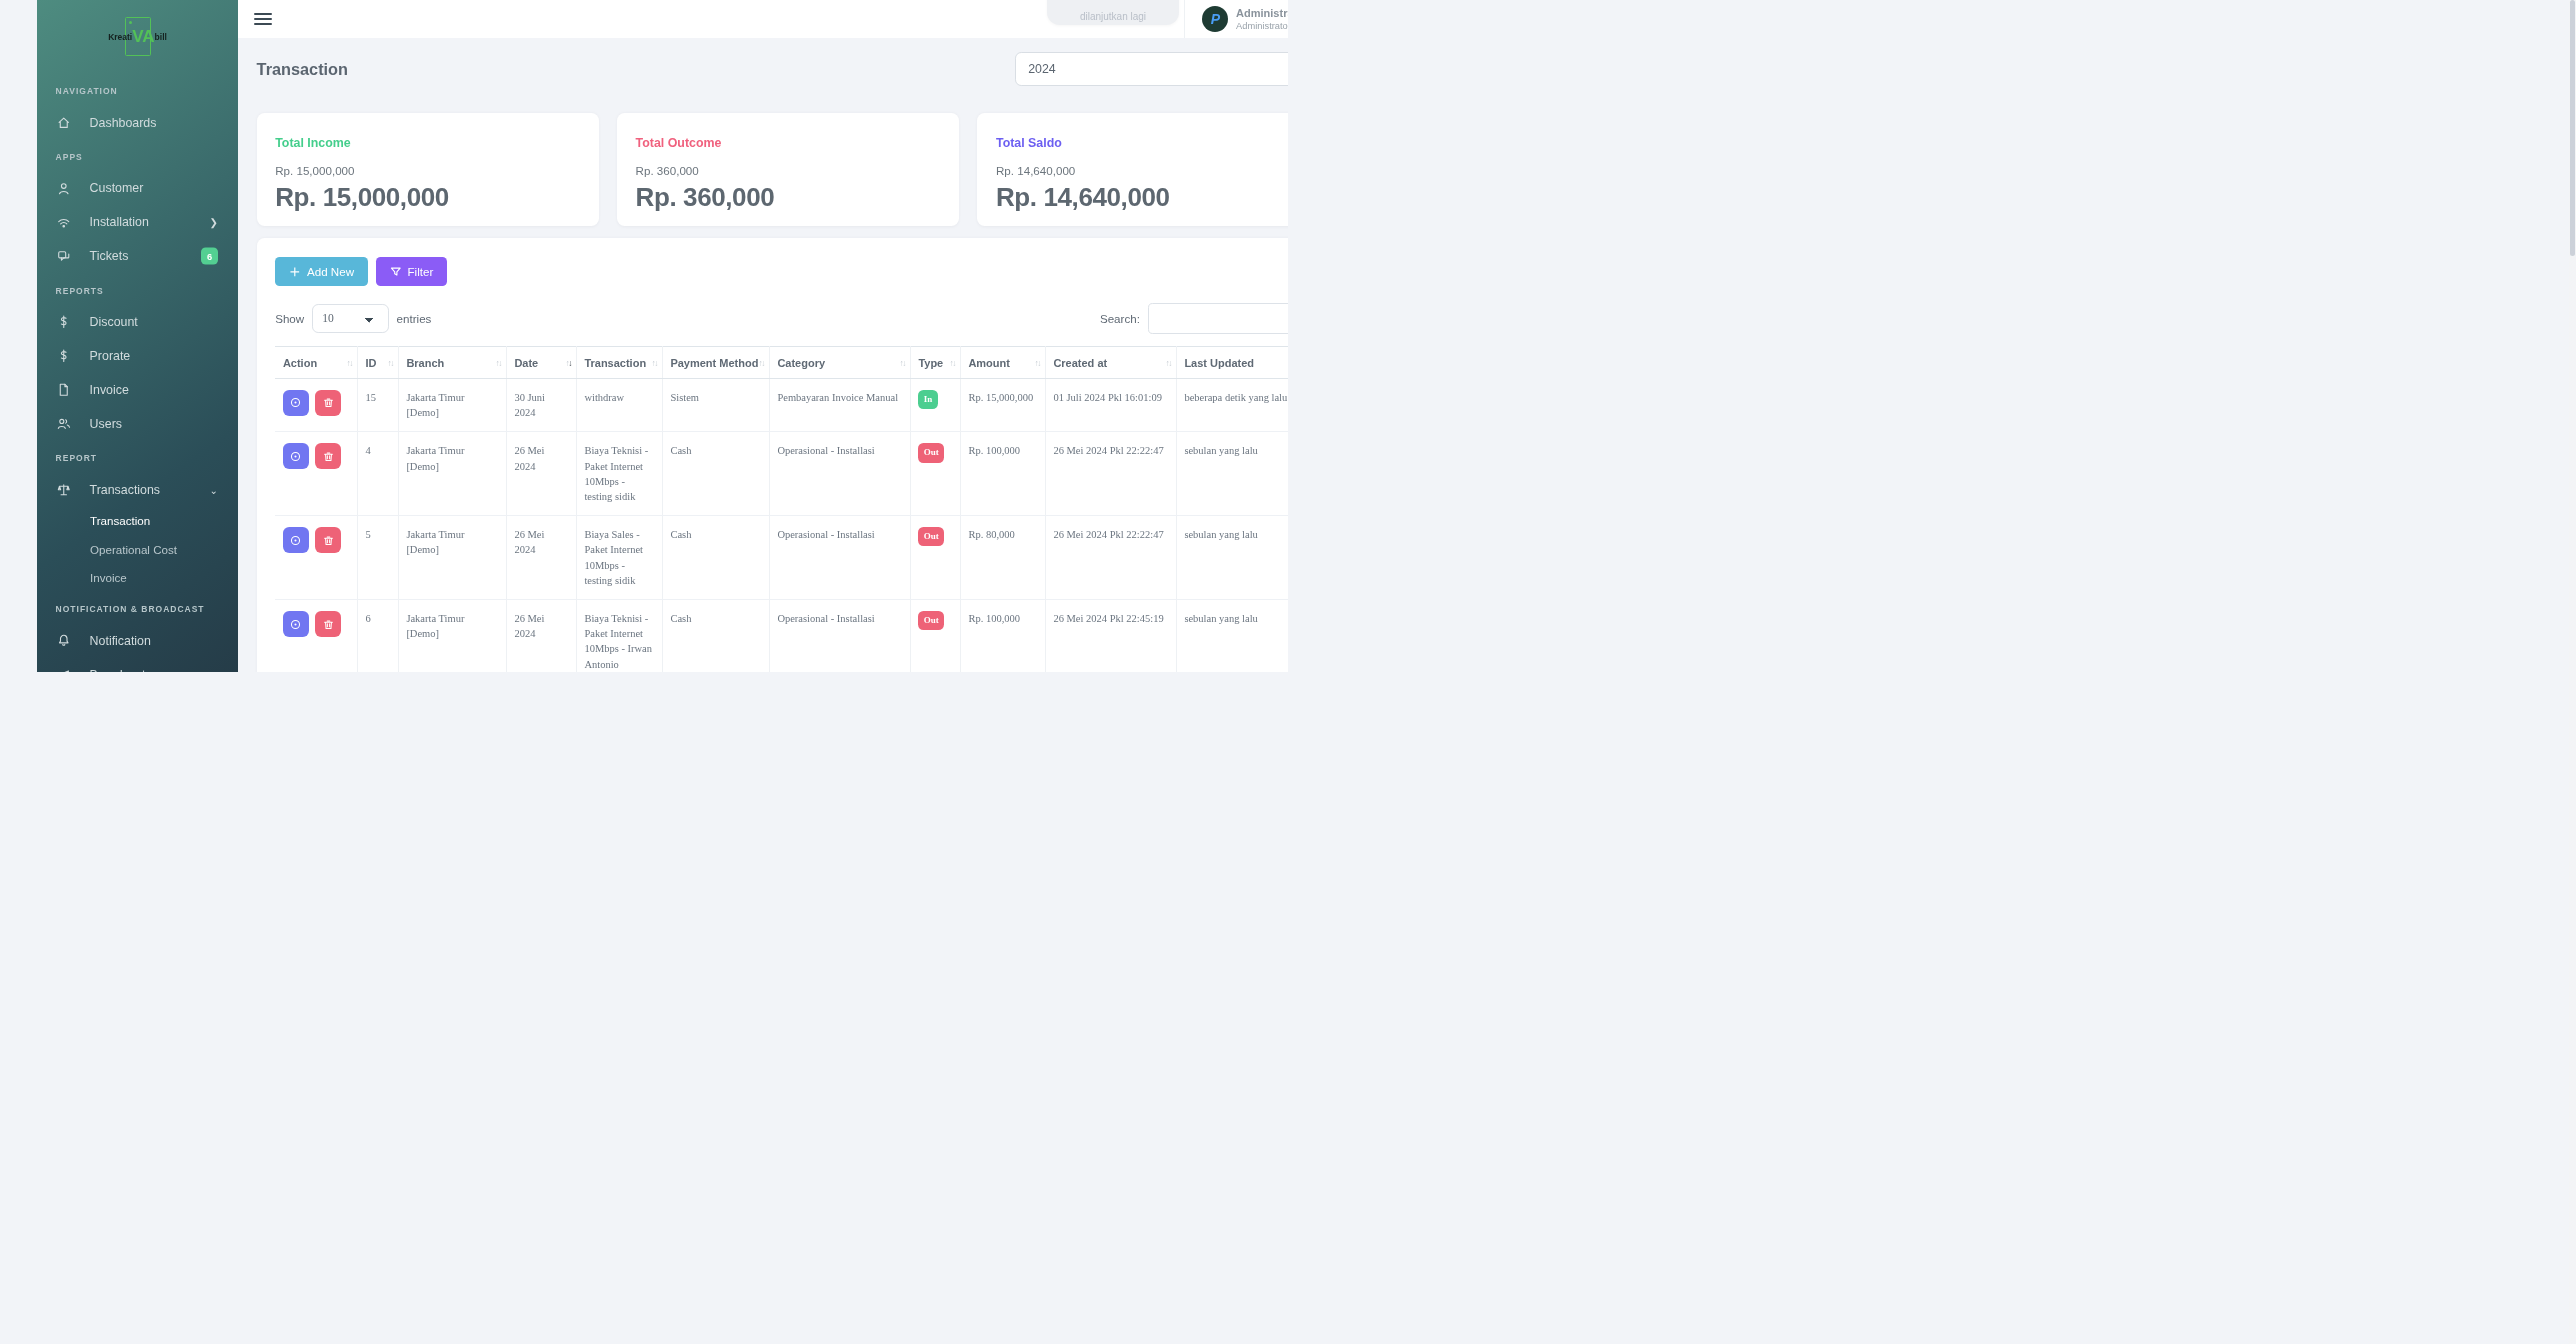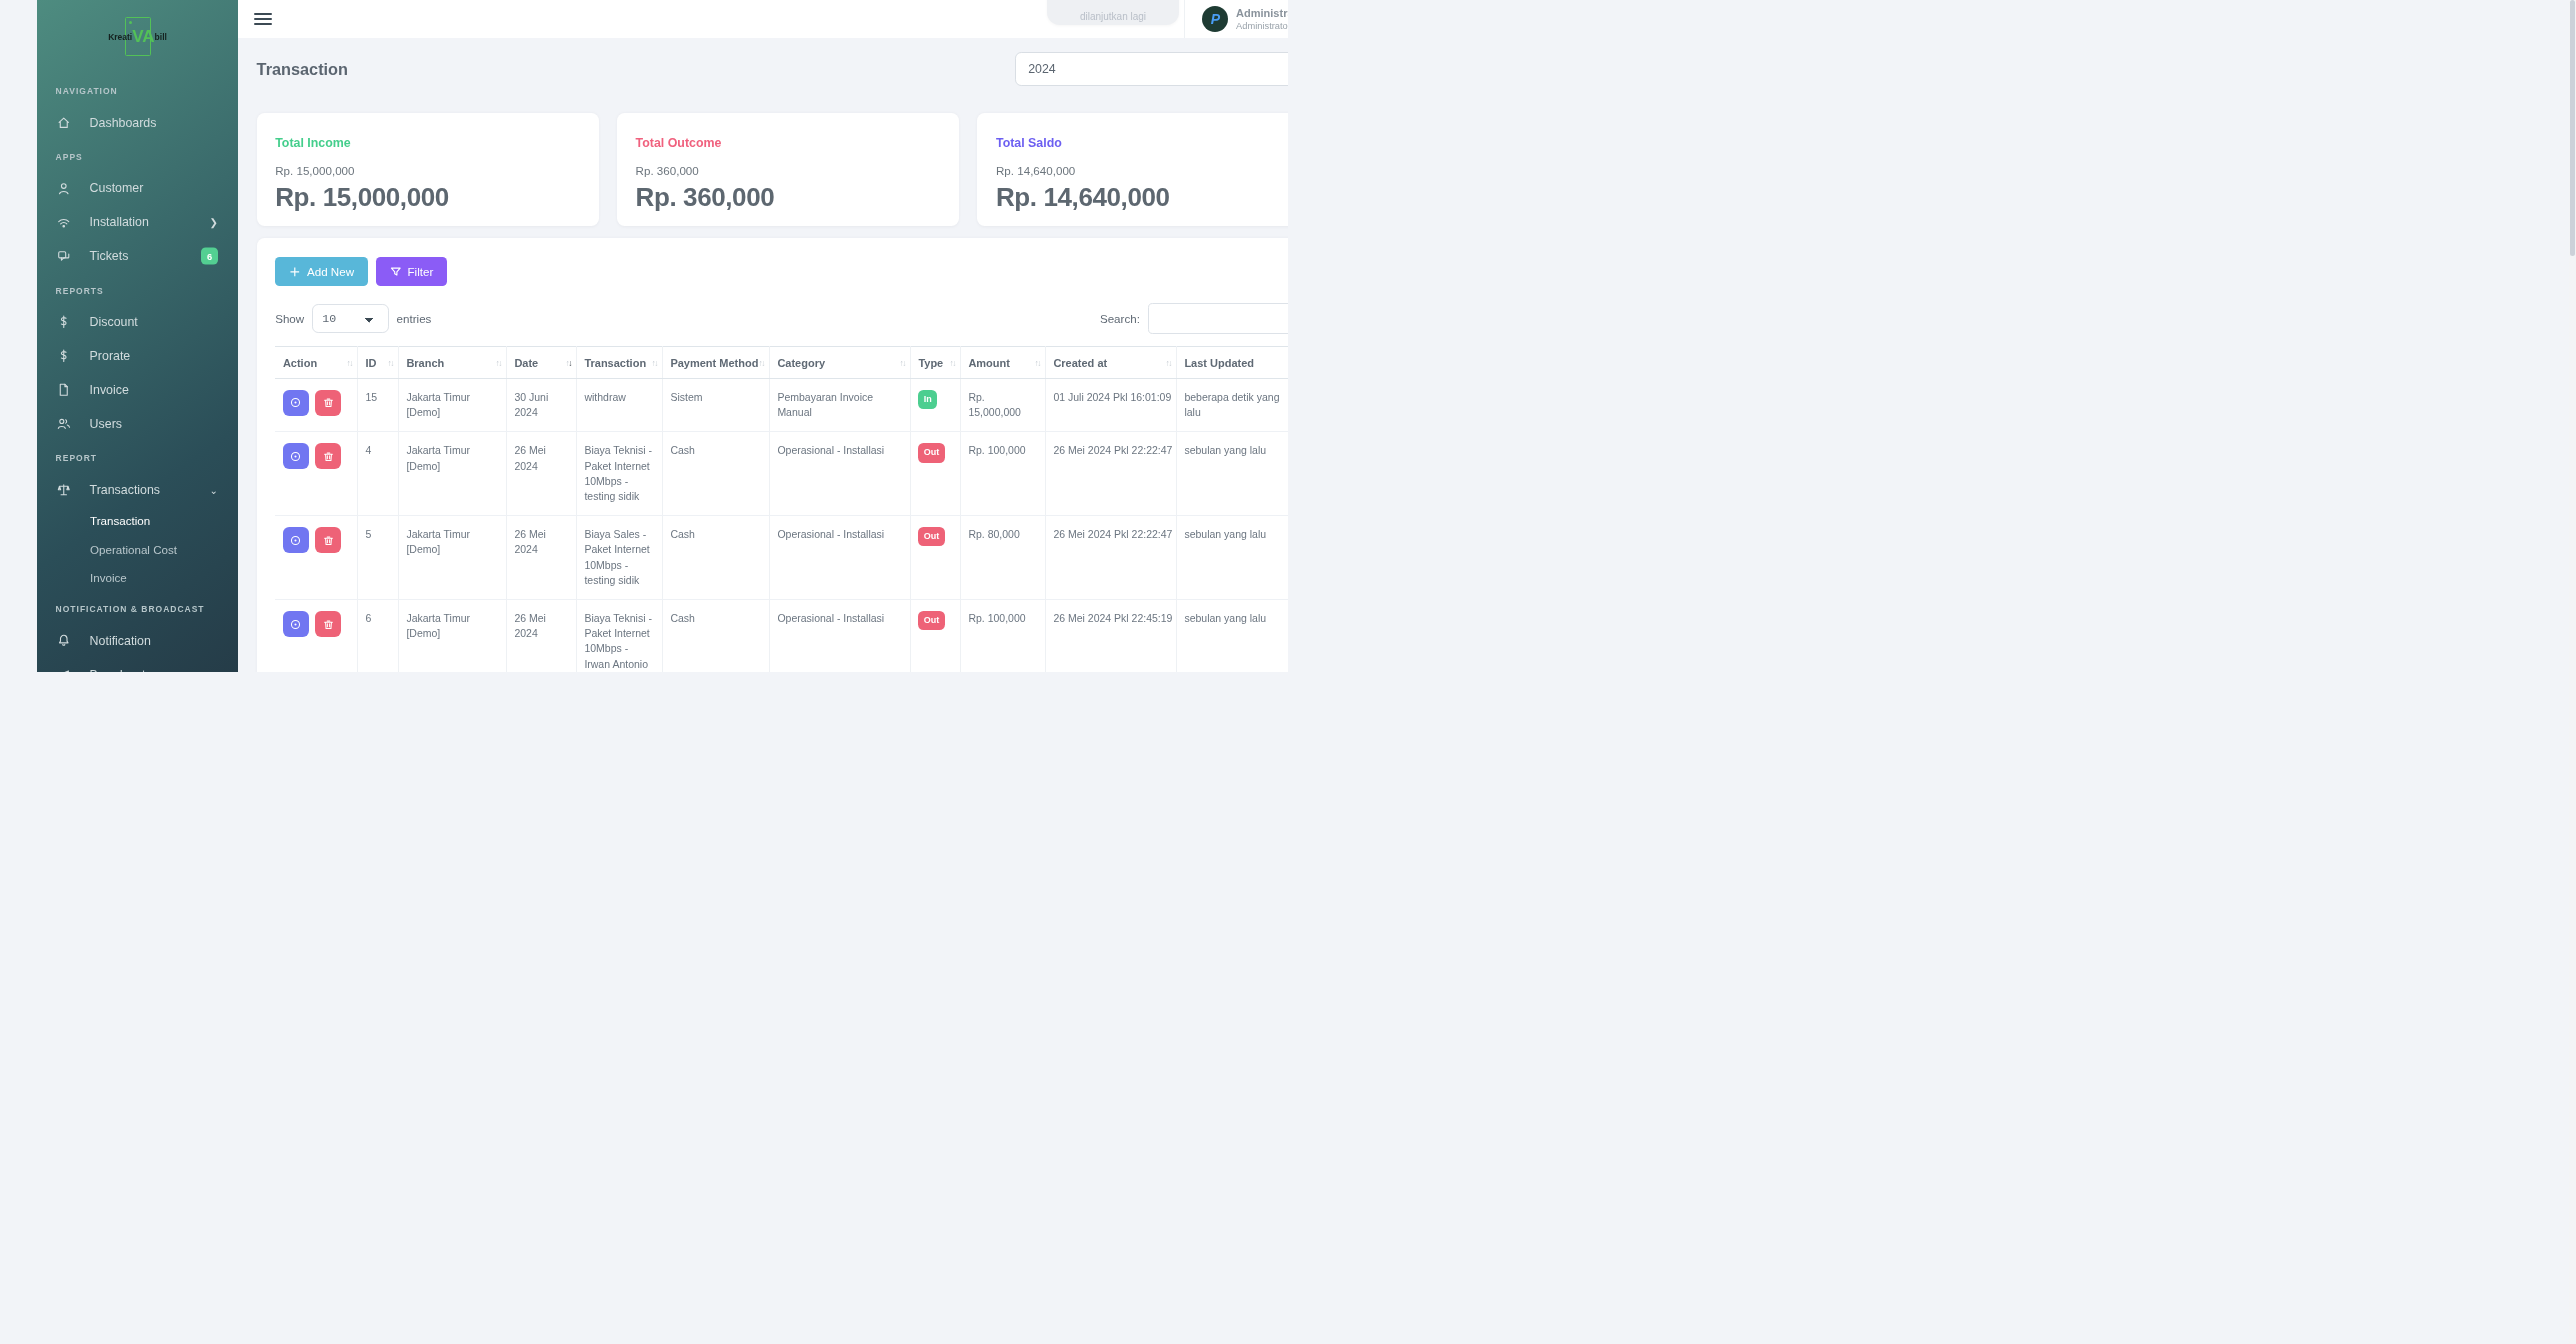--- a/index.html
+++ b/index.html
@@ -95,7 +95,7 @@
   .controls-row { display:flex; align-items:center; margin-top:17px; font-size:11.6px; color:#5f6974; }
   .page-size {
     margin:0 7.7px; border:0.8px solid #dde2e8; border-radius:6.2px; height:29px; width:77px;
-    font-size:11.6px; color:#5f6974; padding:0 9.3px; background:#fff; font-family:Liberation Mono, monospace;
+    font-size:11.6px; color:#5f6974; padding:0 9.3px; background:#fff; font-family:Liberation Serif, serif;
     appearance:none; -webkit-appearance:none;
     background-image:linear-gradient(45deg,transparent 49%,#3c4a54 50%),linear-gradient(135deg,#3c4a54 50%,transparent 51%);
     background-position:calc(100% - 18.6px) 13px, calc(100% - 14px) 13px;

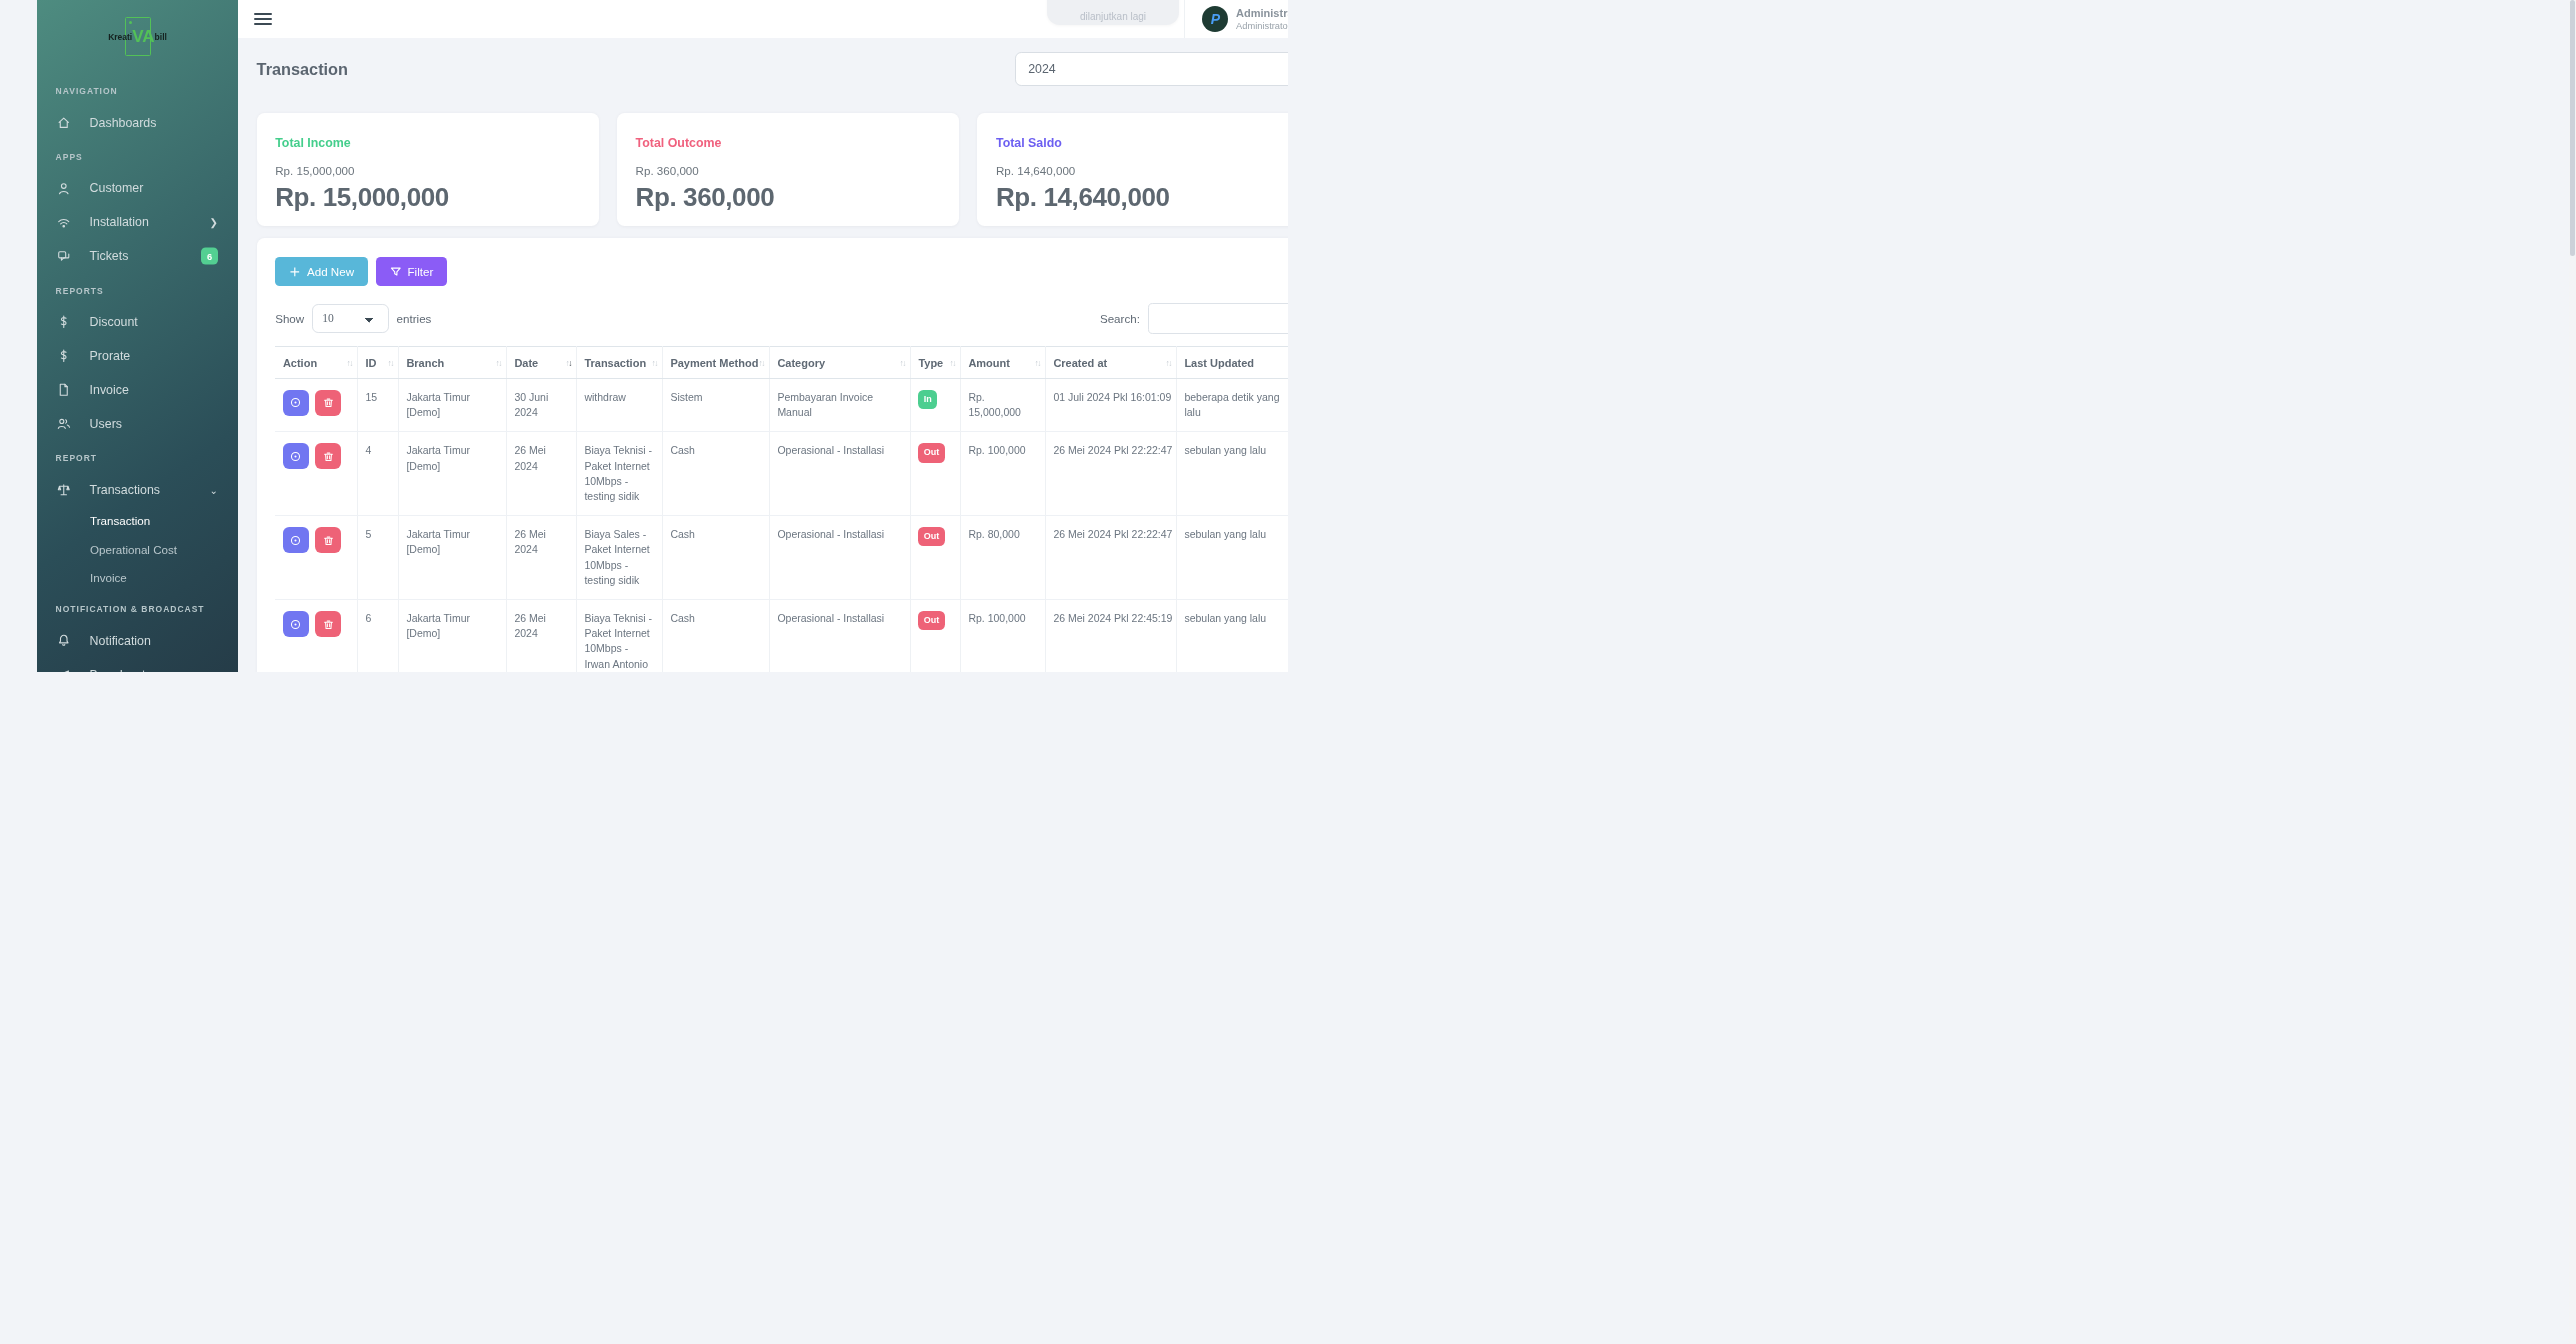--- a/index.html
+++ b/index.html
@@ -113,7 +113,7 @@
   th .sort .dn.active { color:#3f4850; }
   tbody td {
     border-bottom:0.8px solid #eef1f5; padding:11px 7.7px; vertical-align:top;
-    color:#6b7580; line-height:1.45;
+    color:#6b7580; line-height:1.45;font-family:Liberation Serif, serif;
   }
   thead th:not(:last-child), tbody td:not(:last-child) { border-right:0.8px solid #eef1f4; }
   .action-cell { display:flex; gap:6.2px; }

